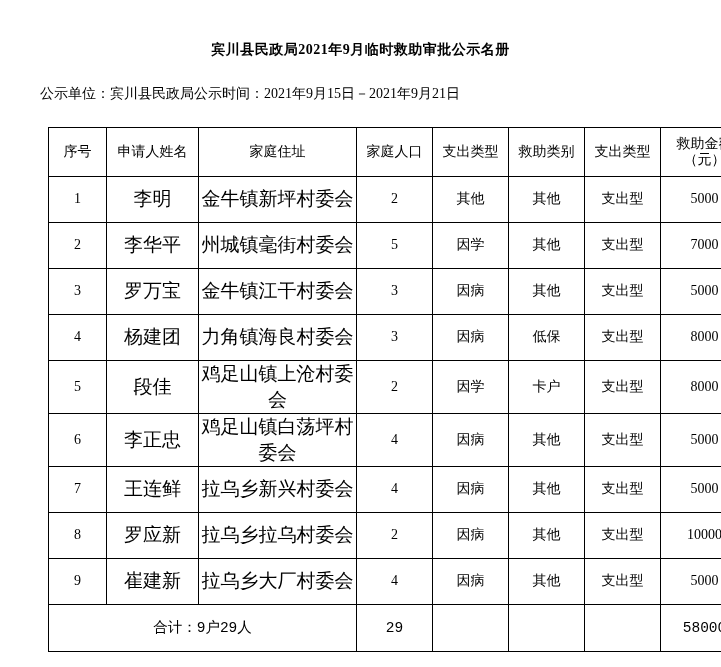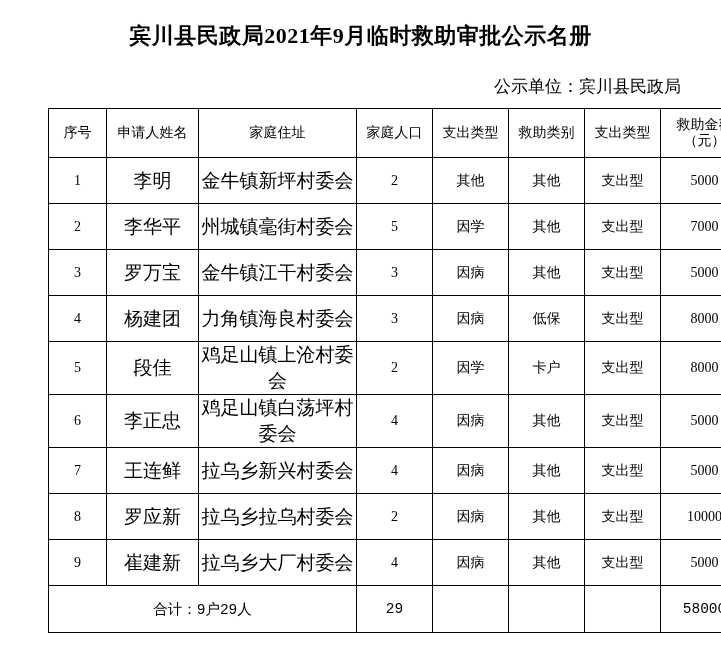--- a/index.html
+++ b/index.html
@@ -23,10 +23,10 @@
   }
   .doc-title {
     text-align: center;
-    font-size: 22px;
+    font-size: 14px;
     font-weight: bold;
     letter-spacing: 0.5px;
-    margin-top: 23px;
+    margin-top: 42px;
     margin-bottom: 0;
     line-height: 1.2;
   }

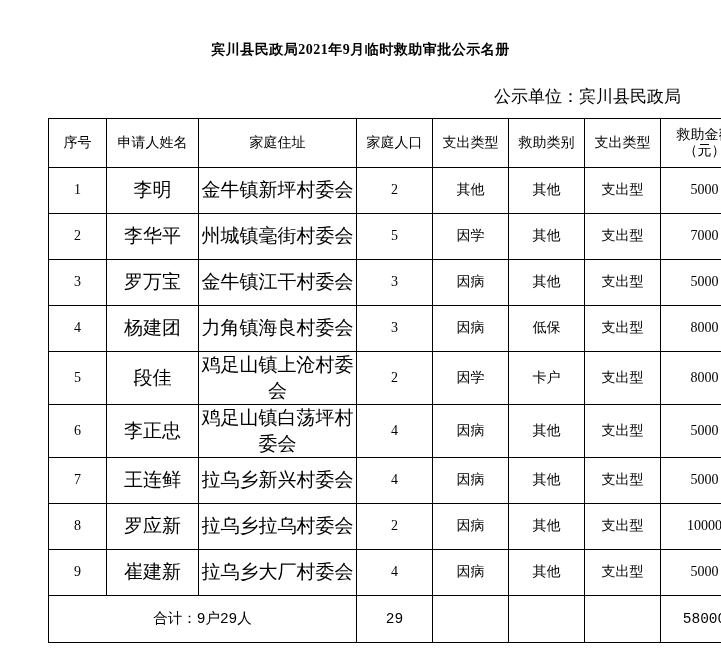--- a/index.html
+++ b/index.html
@@ -32,12 +32,12 @@
   }
   .meta-row {
     display: flex;
-    justify-content: flex-end;
+    justify-content: flex-start;
     align-items: baseline;
     margin-top: 26px;
-    margin-bottom: 10px;
+    margin-bottom: 24px;
     padding: 0 22px 0 22px;
-    font-size: 17px;
+    font-size: 14px;
   }
   .meta-left, .meta-right {
     white-space: nowrap;

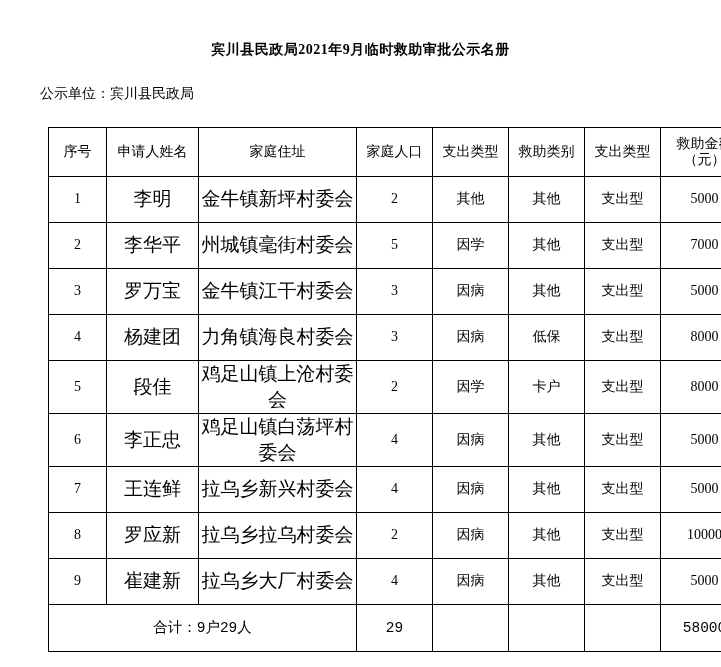--- a/index.html
+++ b/index.html
@@ -92,6 +92,7 @@
 
   <div class="meta-row">
     <span class="meta-left">公示单位：宾川县民政局</span>
+    <span class="meta-right">公示时间：2021年9月15日－2021年9月21日</span>
   </div>
 
   <table class="roster">

